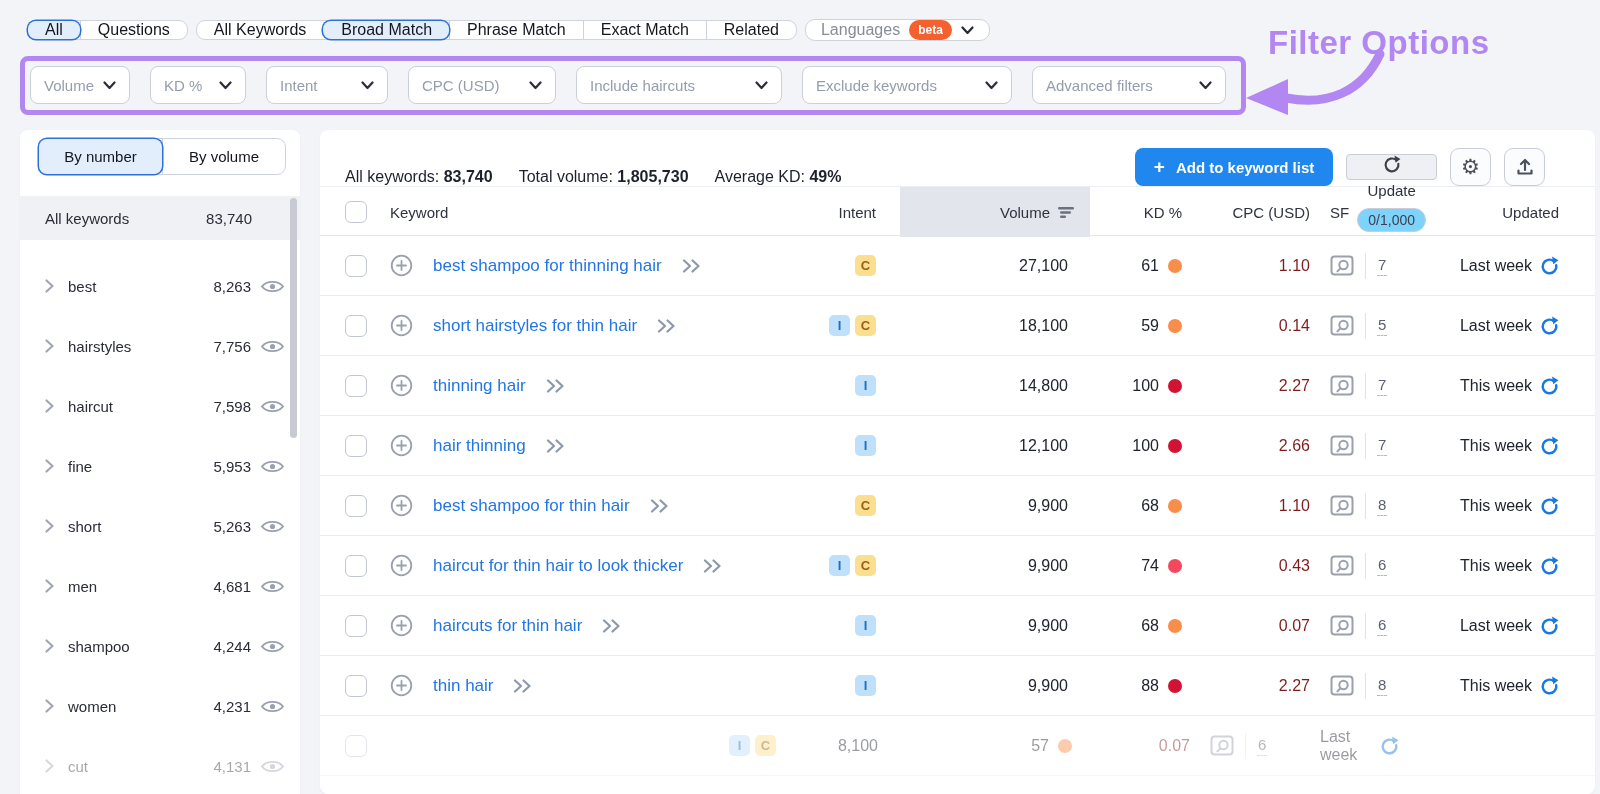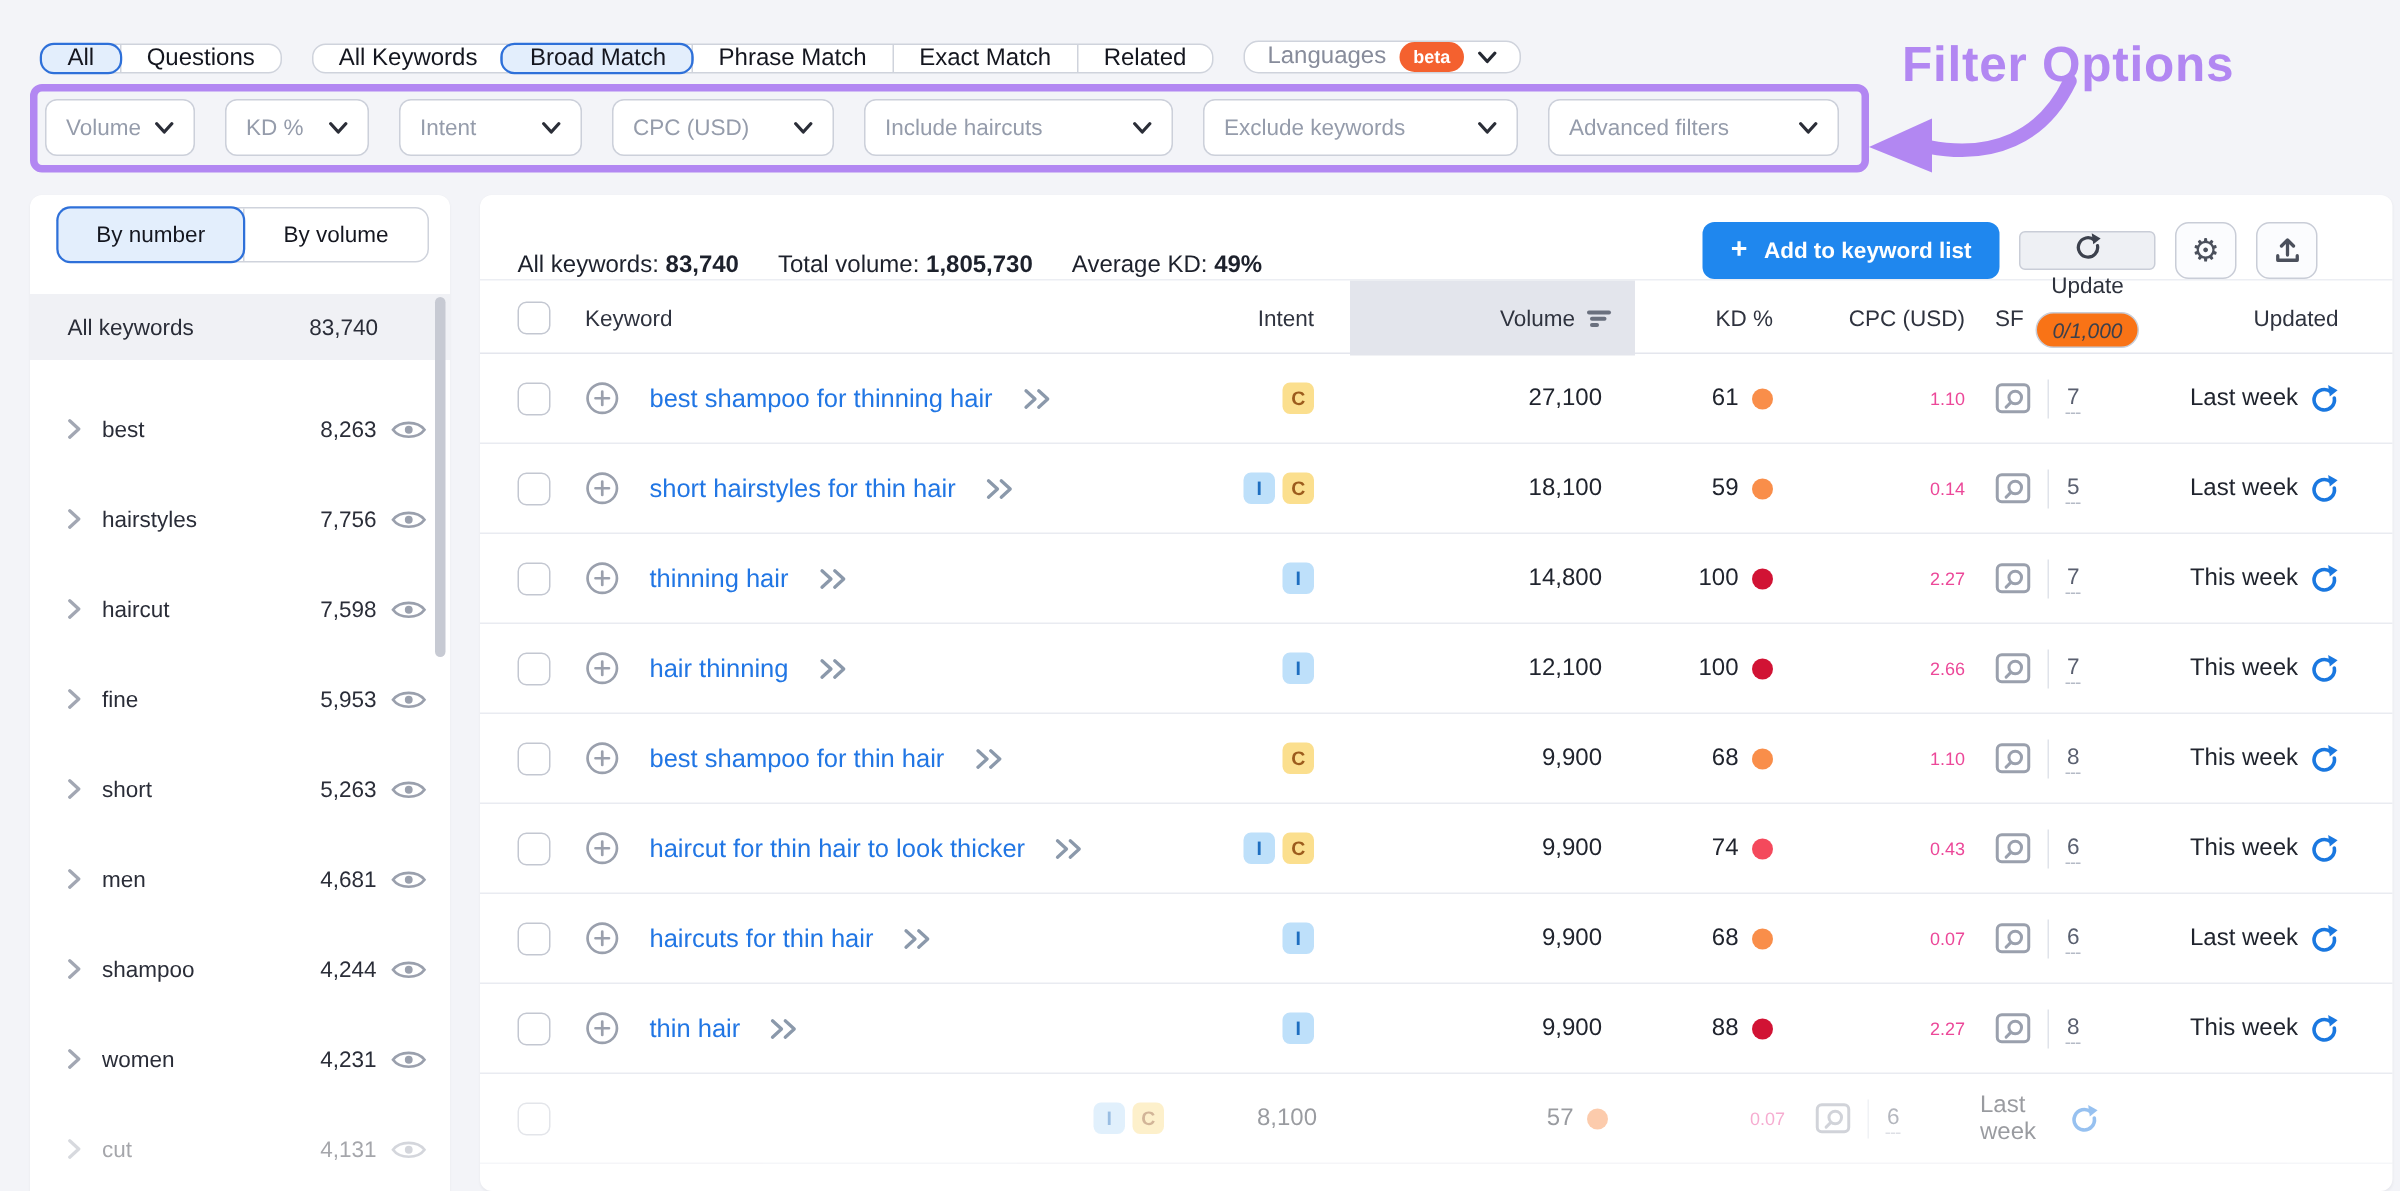--- a/index.html
+++ b/index.html
@@ -11,7 +11,7 @@
     color: #1d212c;
   }
   
-  .topbar { position: absolute; left: 27px; top: 11px; display: flex; gap: 20px; align-items: flex-end; height: 38px; }
+  .topbar { position: absolute; left: 27px; top: 11px; display: flex; gap: 8px; align-items: center; height: 38px; }
   .tabgroup { display: inline-flex; background: #fff; border: 1px solid #cfd3dc; border-radius: 9px; align-items: stretch; }
   .tab { display: flex; align-items: center; padding: 0 17px; font-size: 16px; color: #14161f; border-left: 1px solid #cfd3dc; cursor: pointer; white-space: nowrap; }
   .tab:first-child { border-left: none; }

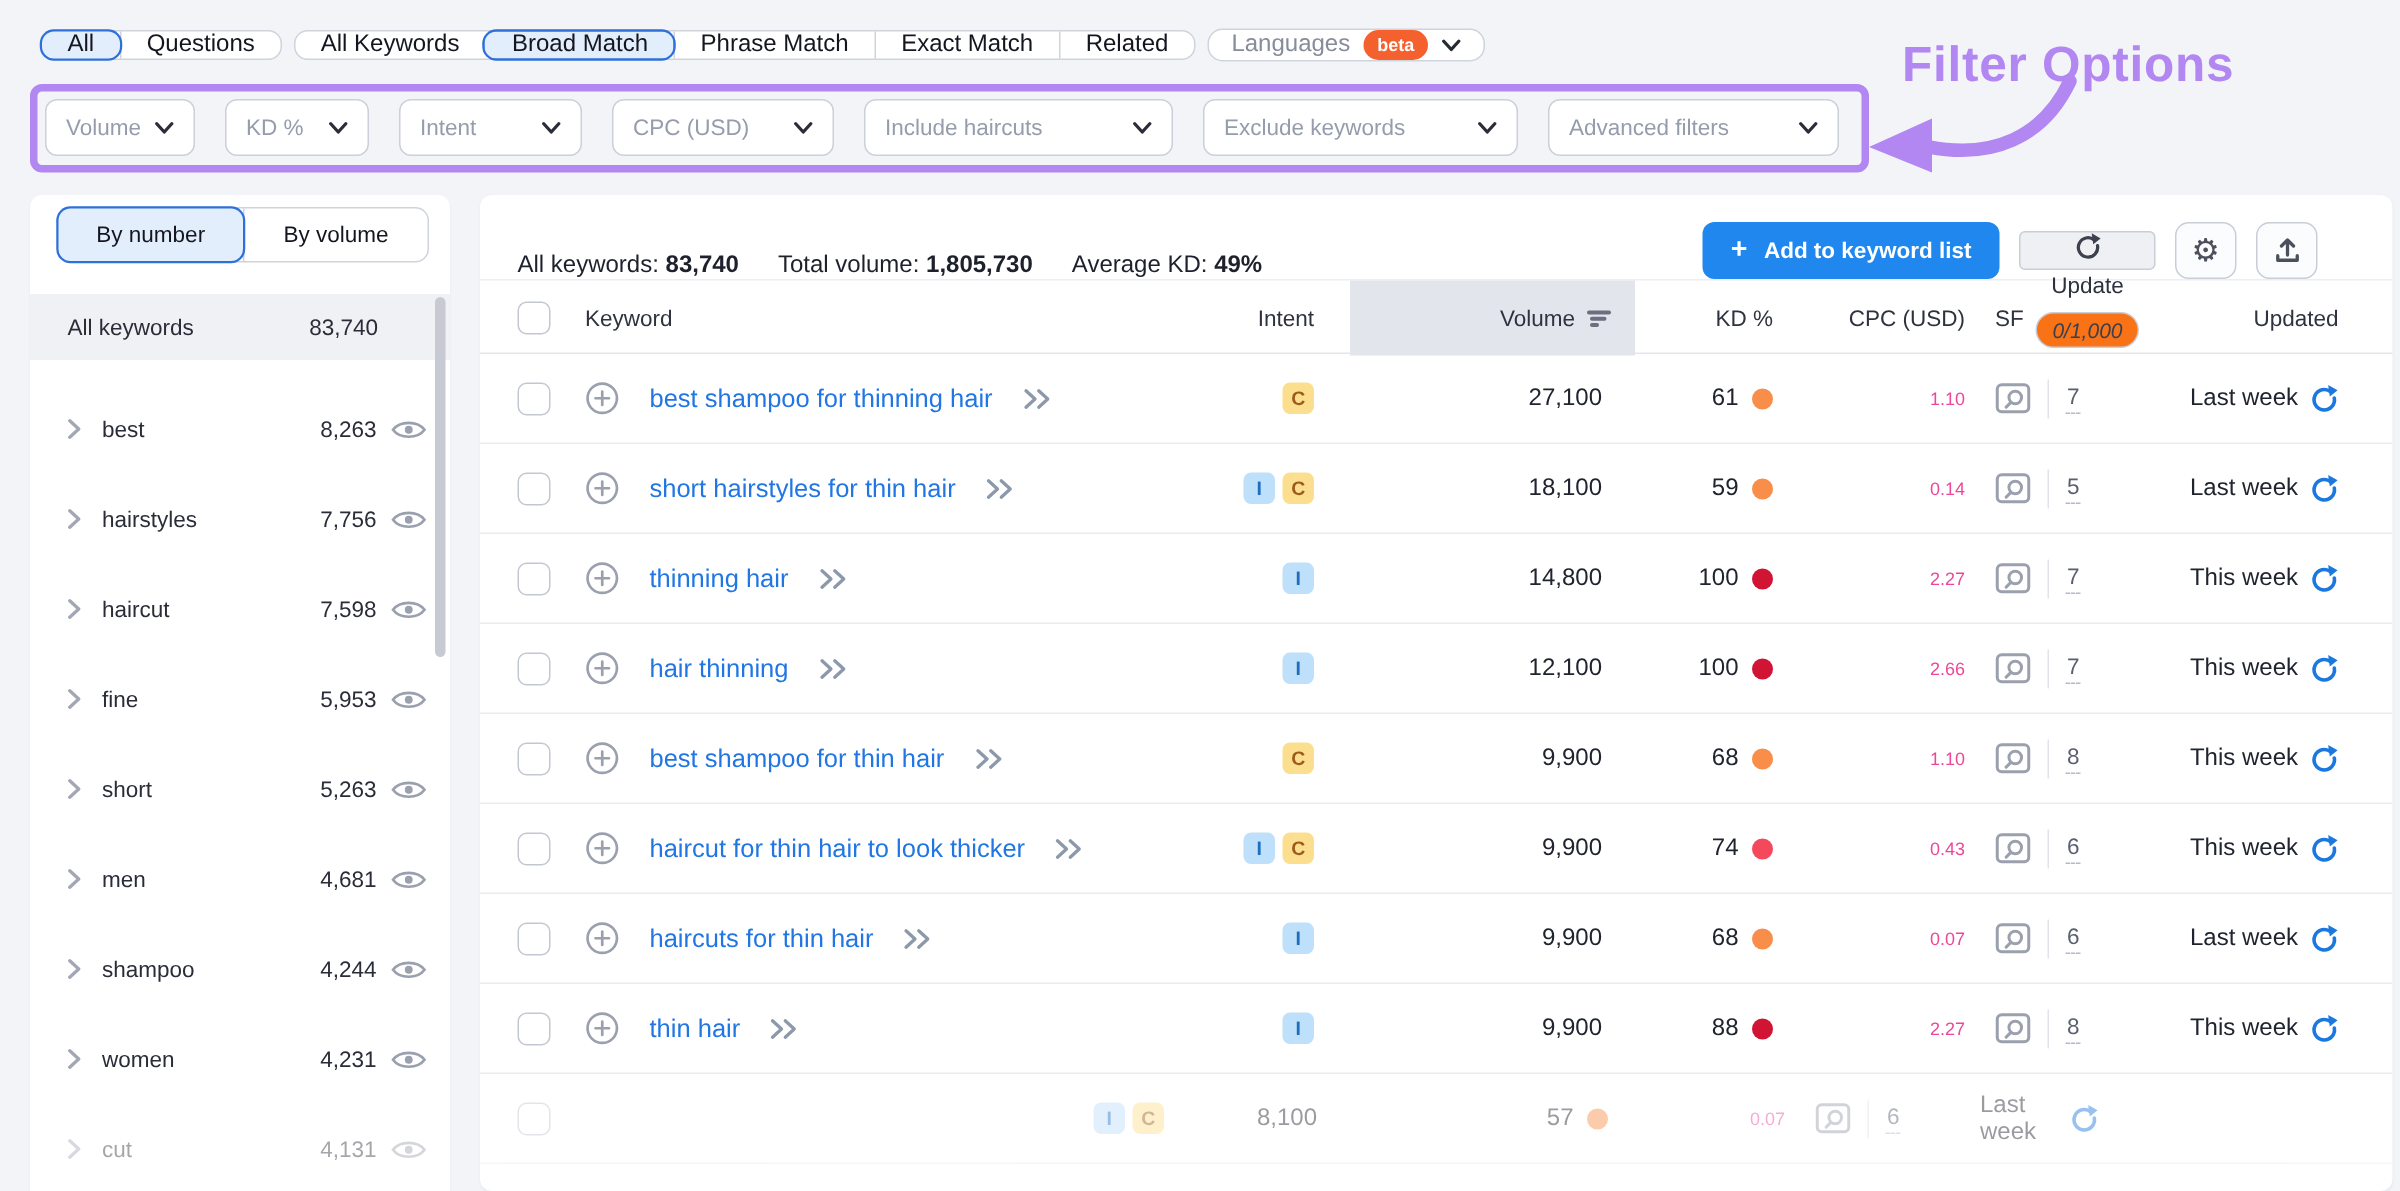--- a/index.html
+++ b/index.html
@@ -48,7 +48,7 @@
   .add-btn { background: var(--accent-blue); color: #fff; border: none; font-size: 15px; font-weight: bold; height: 38px; border-radius: 8px; display: inline-flex; align-items: center; gap: 11px; padding: 0 19px; cursor: pointer; font-family: inherit; }
   .add-btn .plus { font-size: 19px; font-weight: bold; }
   .update-btn { background: #eef0f4; border: 1px solid #c9cdd7; height: 26px; border-radius: 4px; display: inline-flex; align-items: center; gap: 9px; padding: 0 10px; font-size: 15px; color: #2e323d; cursor: pointer; font-family: inherit; flex-direction: column; }
-  .update-pill { background: #f97316; border: 1px solid #c9cdd7; border-radius: 14px; padding: 3px 10px; font-size: 14px; color: #3c404c; font-style: italic; }
+  .update-pill { background: #7dd3fc; border: 1px solid #c9cdd7; border-radius: 14px; padding: 3px 10px; font-size: 14px; color: #3c404c; }
   .icon-btn { width: 41px; height: 38px; background: #fbfcfe; border: 1px solid #c9cdd7; border-radius: 9px; display: inline-flex; align-items: center; justify-content: center; color: #4b505c; font-size: 21px; cursor: pointer; font-family: "DejaVu Sans", sans-serif; }
   
   .grid { display: grid; grid-template-columns: 70px 410px 100px 190px 110px 120px 115px 160px; align-items: center; }

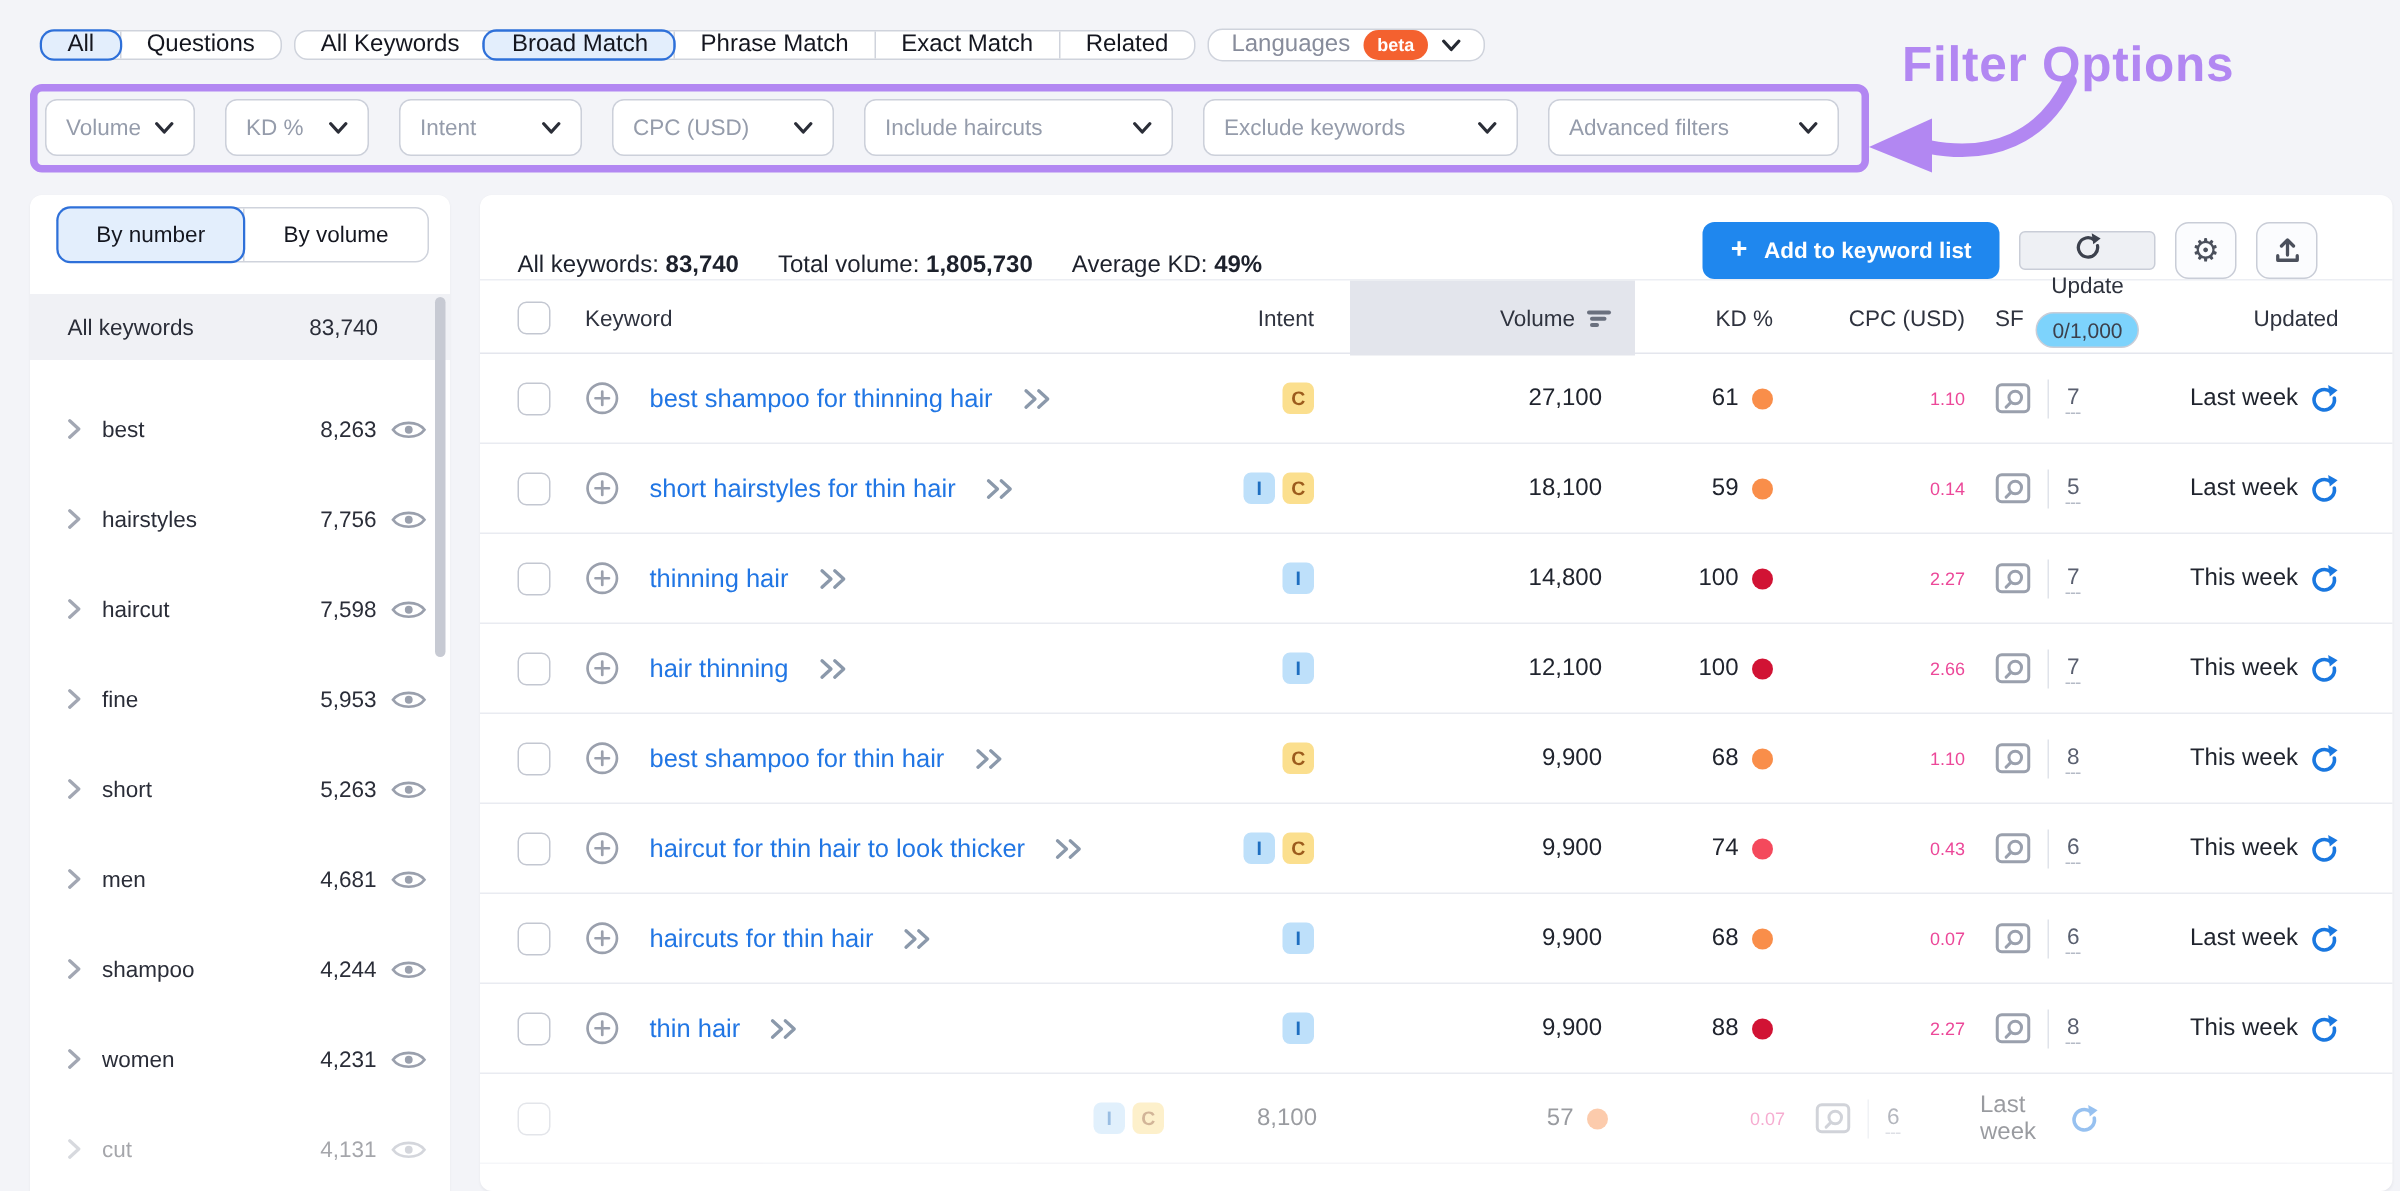--- a/index.html
+++ b/index.html
@@ -68,7 +68,7 @@
   .vol-cell { text-align: right; padding-right: 22px; font-size: 16px; color: #20242e; }
   .kd-cell { display: flex; align-items: center; justify-content: flex-end; gap: 9px; padding-right: 18px; font-size: 16px; color: #20242e; }
   .kd-dot { width: 14px; height: 14px; border-radius: 50%; }
-  .cpc-cell { text-align: right; padding-right: 10px; font-size: 12px; color: #ec4899; }
+  .cpc-cell { text-align: right; padding-right: 10px; font-size: 16px; color: #7f1d1d; }
   .sf-cell { display: flex; align-items: center; padding-left: 10px; }
   .sf-div { width: 1px; height: 26px; background: #e0e3ea; margin: 0 11px; }
   .sf-num { font-size: 15px; color: #5a6070; border-bottom: 1px dashed #b4bac6; padding: 0 1px 2px; cursor: pointer; }

